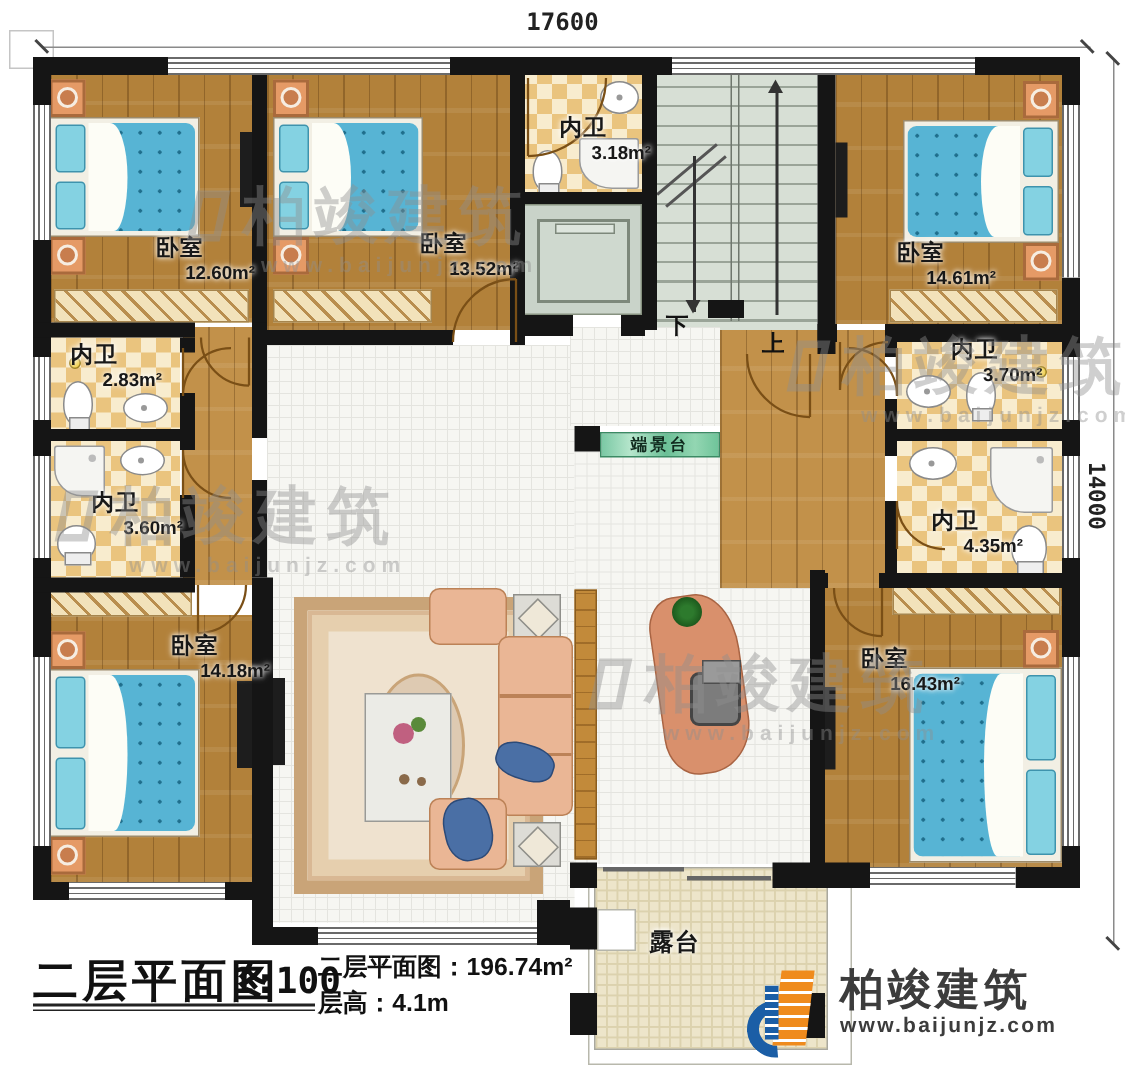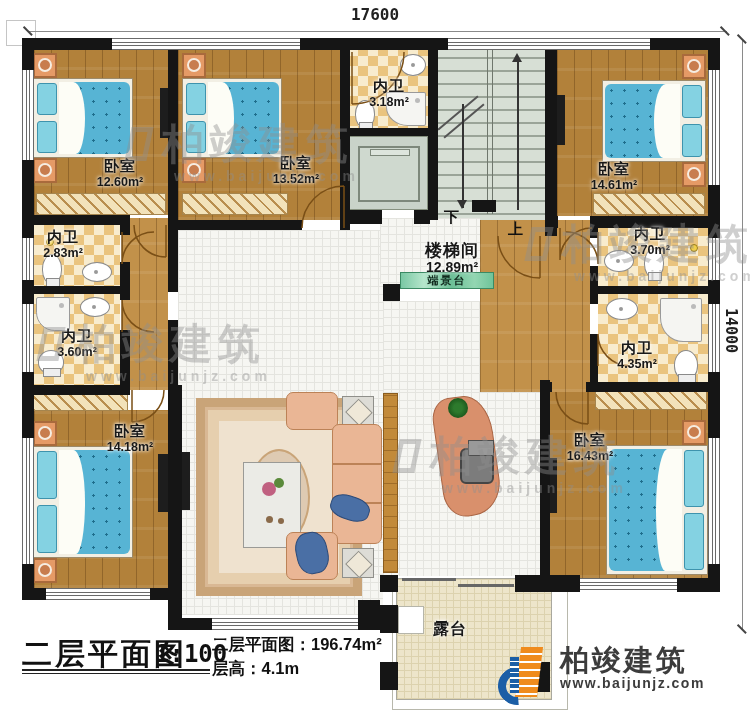--- a/index.html
+++ b/index.html
@@ -72,7 +72,7 @@
   
   .rlabel{position:absolute;z-index:30;text-align:center;color:#181818;line-height:1.12;text-shadow:0 0 3px rgba(255,255,255,.95),0 0 5px rgba(255,255,255,.8);}
   .rlabel .rn{display:block;font-size:15px;font-weight:bold;letter-spacing:1px;}
-  .rlabel .ra{display:block;font-size:12.5px;font-weight:bold;}
+  .rlabel .ra{display:block;font-size:12.5px;font-weight:bold;text-align:right;}
   .rlabel.big .rn{font-size:17px;}
   .rlabel.big .ra{font-size:14px;}
   .rlabel.solo .rn{font-size:16px;}

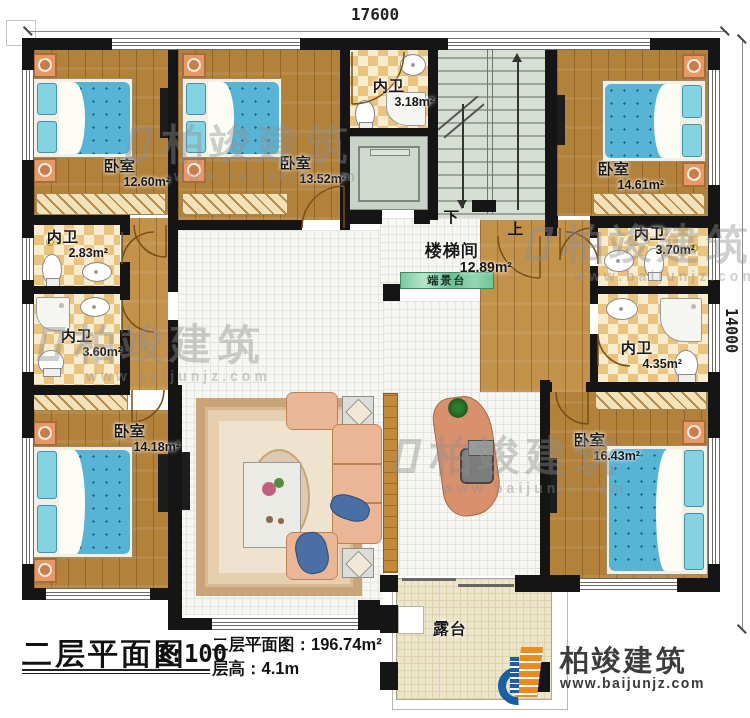--- a/index.html
+++ b/index.html
@@ -350,10 +350,6 @@
     <span class="rn">内卫</span>
       <span class="ra">3.18m²</span>
   </div>
-  <div class="rlabel big" style="left:392px;top:241px;width:120px">
-    <span class="rn">楼梯间</span>
-      <span class="ra">12.89m²</span>
-  </div>
   <div class="rlabel" style="left:564px;top:161px;width:100px">
     <span class="rn">卧室</span>
       <span class="ra">14.61m²</span>

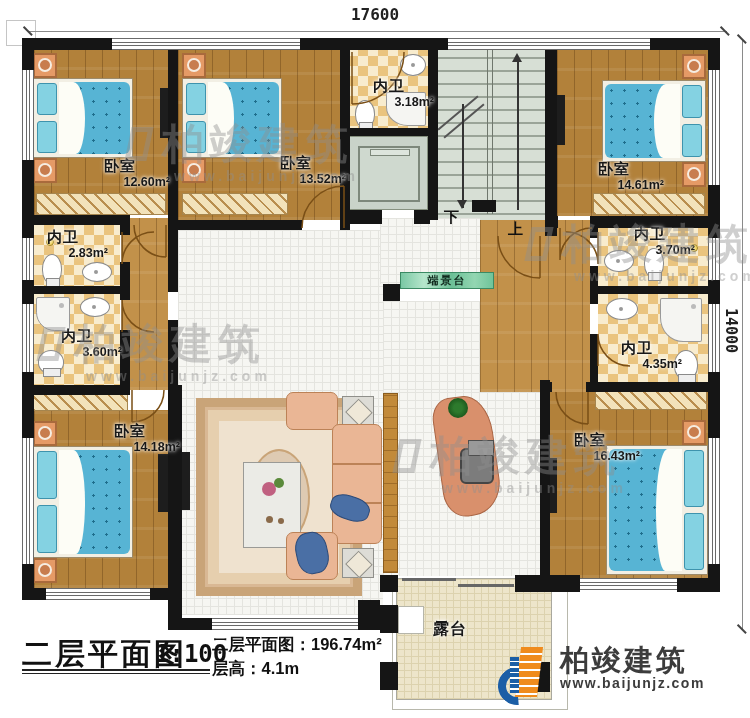--- a/index.html
+++ b/index.html
@@ -242,7 +242,7 @@
   <i class="mon" style="left:468px;top:440px;width:26px;height:16px"></i>
   <i class="plant" style="left:448px;top:398px;width:20px;height:20px"></i>
 
-  <div class="strip" style="position:absolute;left:400px;top:272px;width:94px;height:17px">
+  <div class="strip" style="position:absolute;left:400px;top:288px;width:80px;height:17px">
     <span>端景台</span>
   </div>
   <i class="w" style="left:383px;top:284px;width:17px;height:17px"></i>

